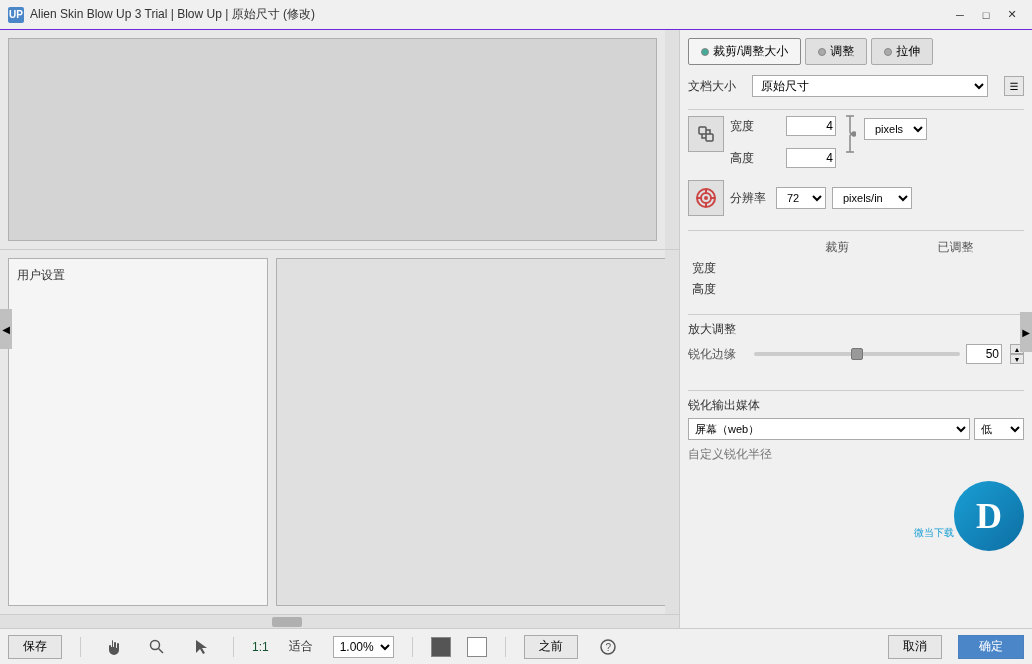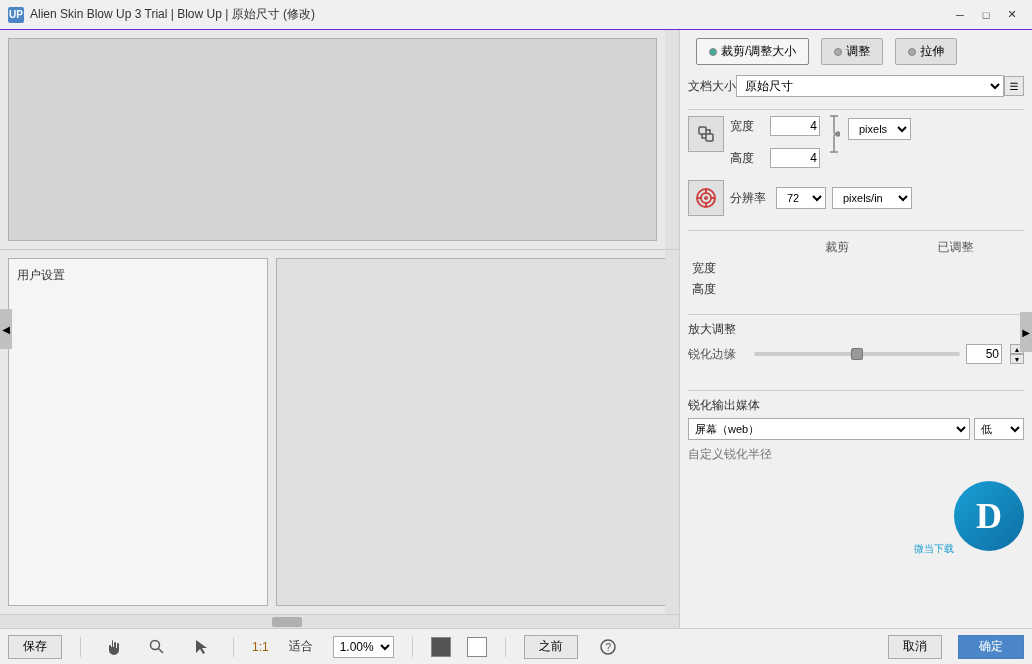--- a/index.html
+++ b/index.html
@@ -225,7 +225,6 @@
       display: flex;
       align-items: center;
       gap: 4px;
-      margin-left: 8px;
     }
     .tab-btn.active {
       background: #f5f5f5;

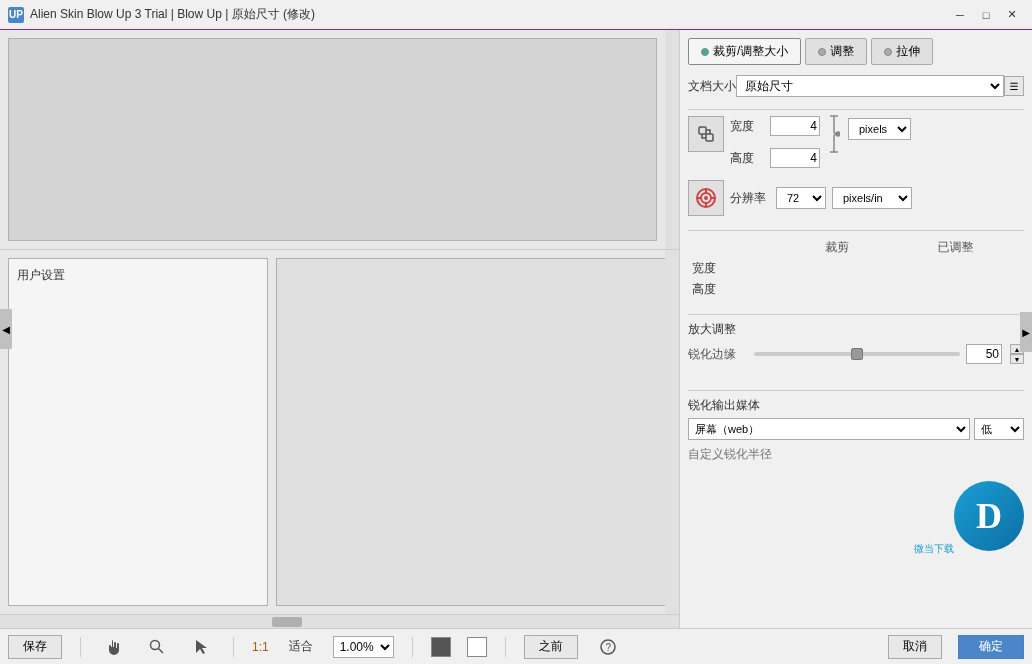--- a/index.html
+++ b/index.html
@@ -249,7 +249,7 @@
       display: flex;
       align-items: center;
       margin-bottom: 6px;
-      gap: 0;
+      gap: 16px;
     }
 
     .form-label {

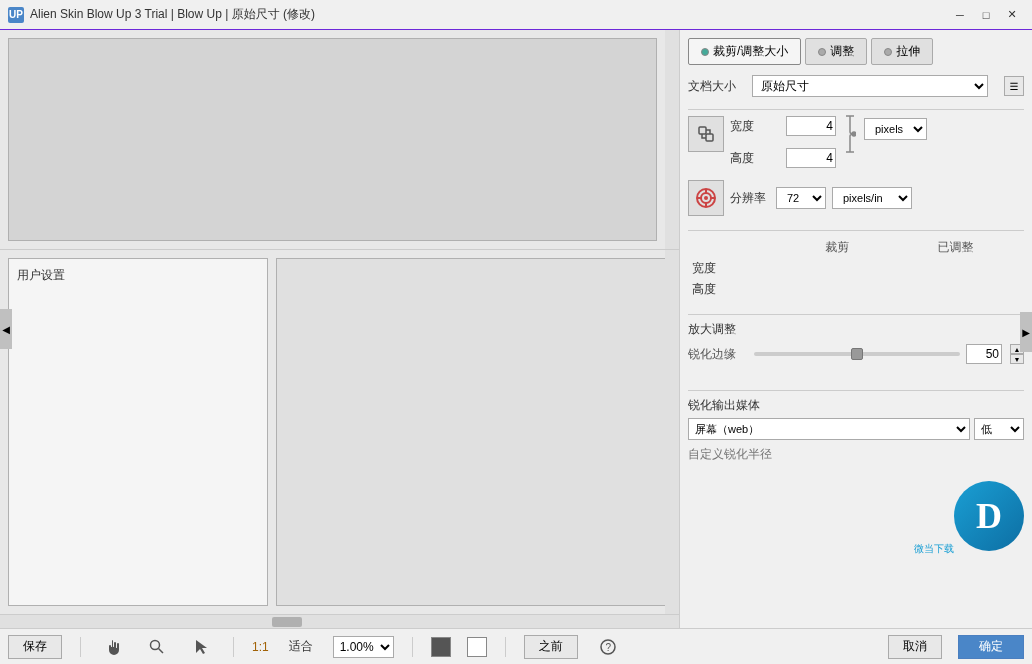--- a/index.html
+++ b/index.html
@@ -569,7 +569,7 @@
     }
     .wm-text1 {
       position: absolute;
-      bottom: 0;
+      bottom: 16px;
       left: 0;
       font-size: 10px;
       color: #1a9fd4;

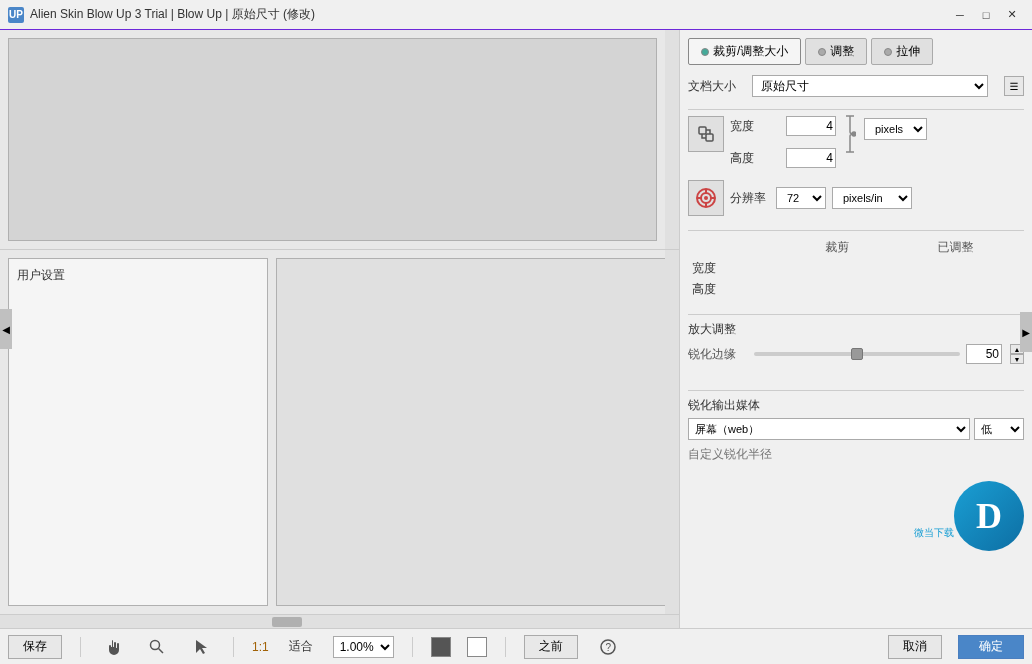--- a/index.html
+++ b/index.html
@@ -808,7 +808,7 @@
 
   <div class="toolbar-sep"></div>
 
-  <span style="font-size:12px;color:#a16207;">1:1</span>
+  <span style="font-size:12px;color:#14532d;">1:1</span>
   <span style="font-size:12px;color:#333;padding:0 4px;">适合</span>
 
   <div class="zoom-dropdown">

